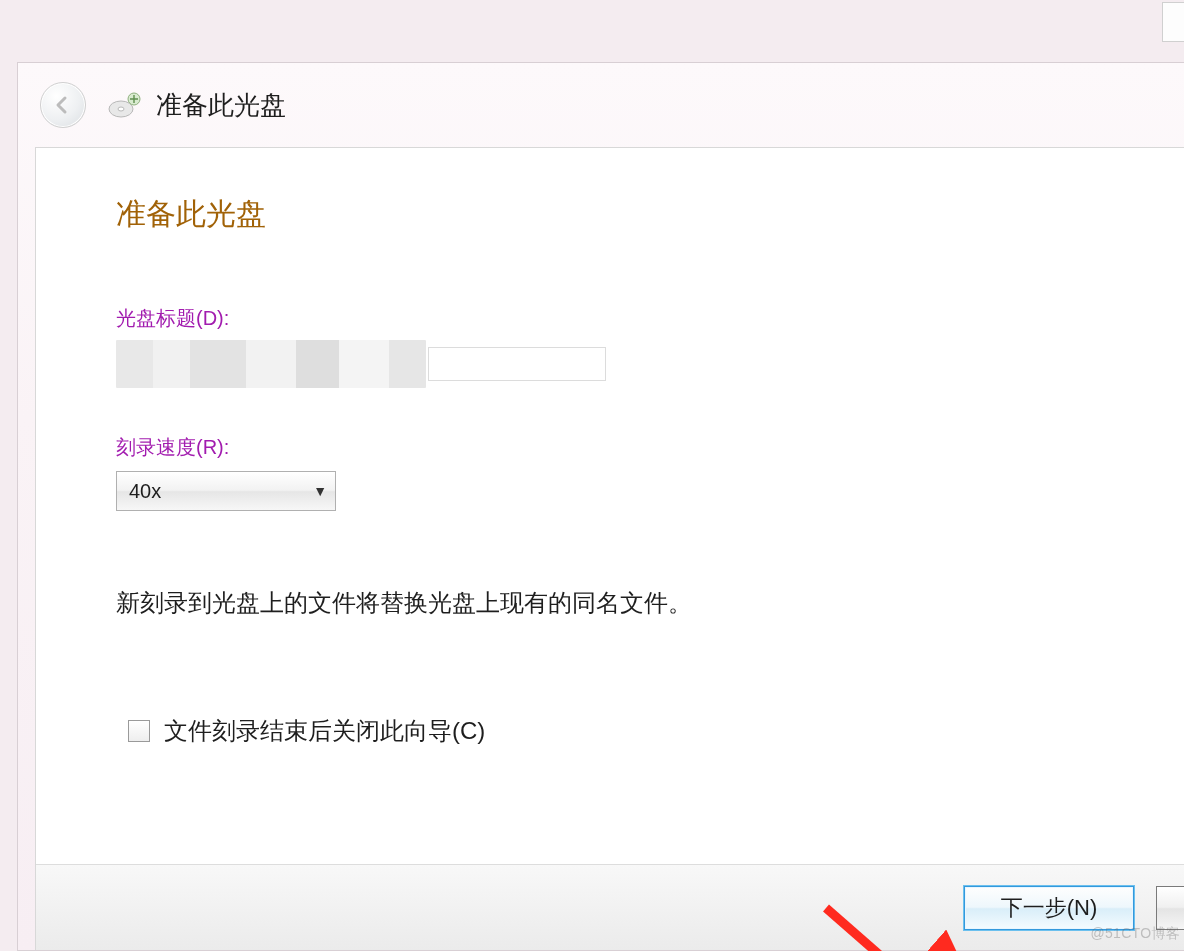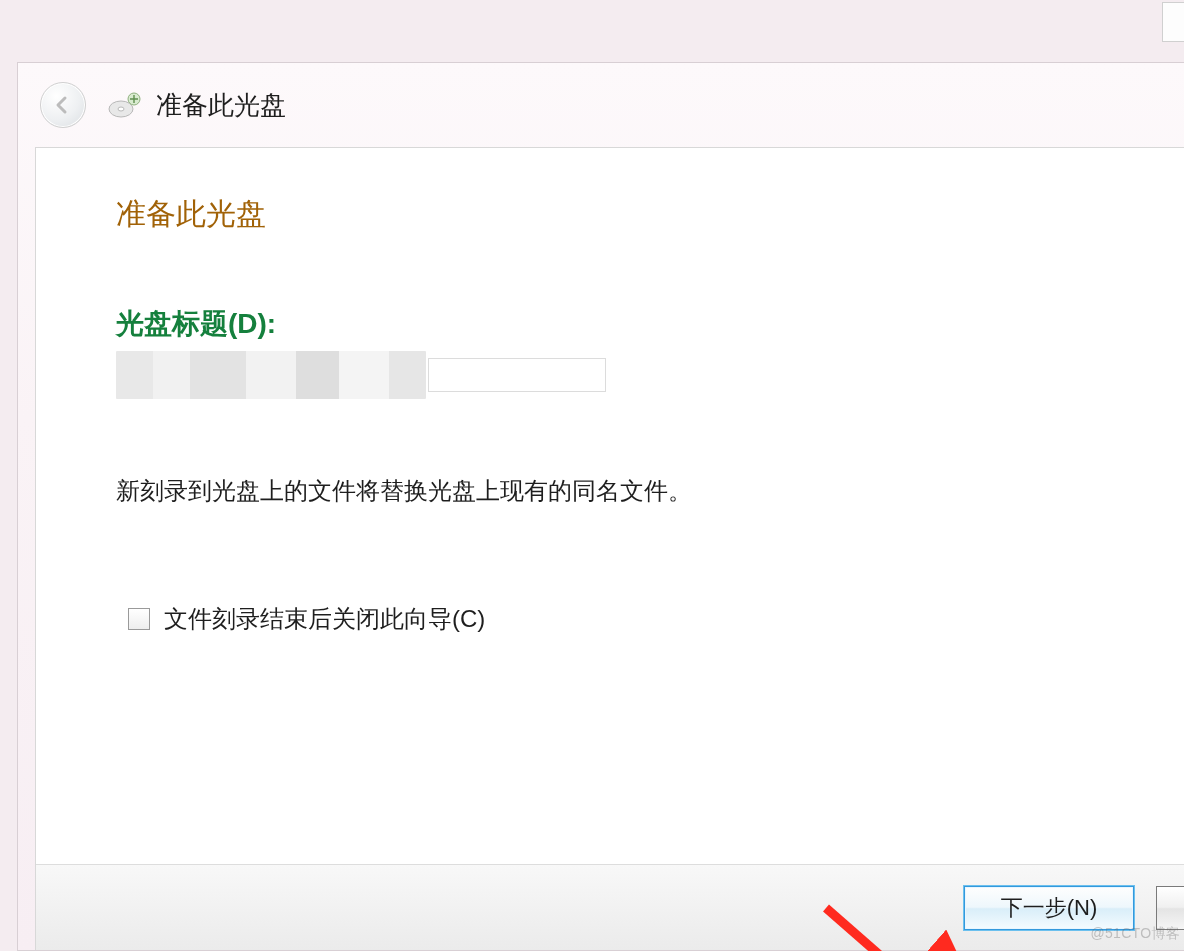--- a/index.html
+++ b/index.html
@@ -88,10 +88,10 @@
   }
 
   .label {
-    font-size: 28px;
+    font-size: 20px;
     margin-bottom: 8px;
-    color: #15803d;
-    font-weight: 700;
+    color: #a21caf;
+    font-weight: 400;
   }
 
   .disc-title-row {

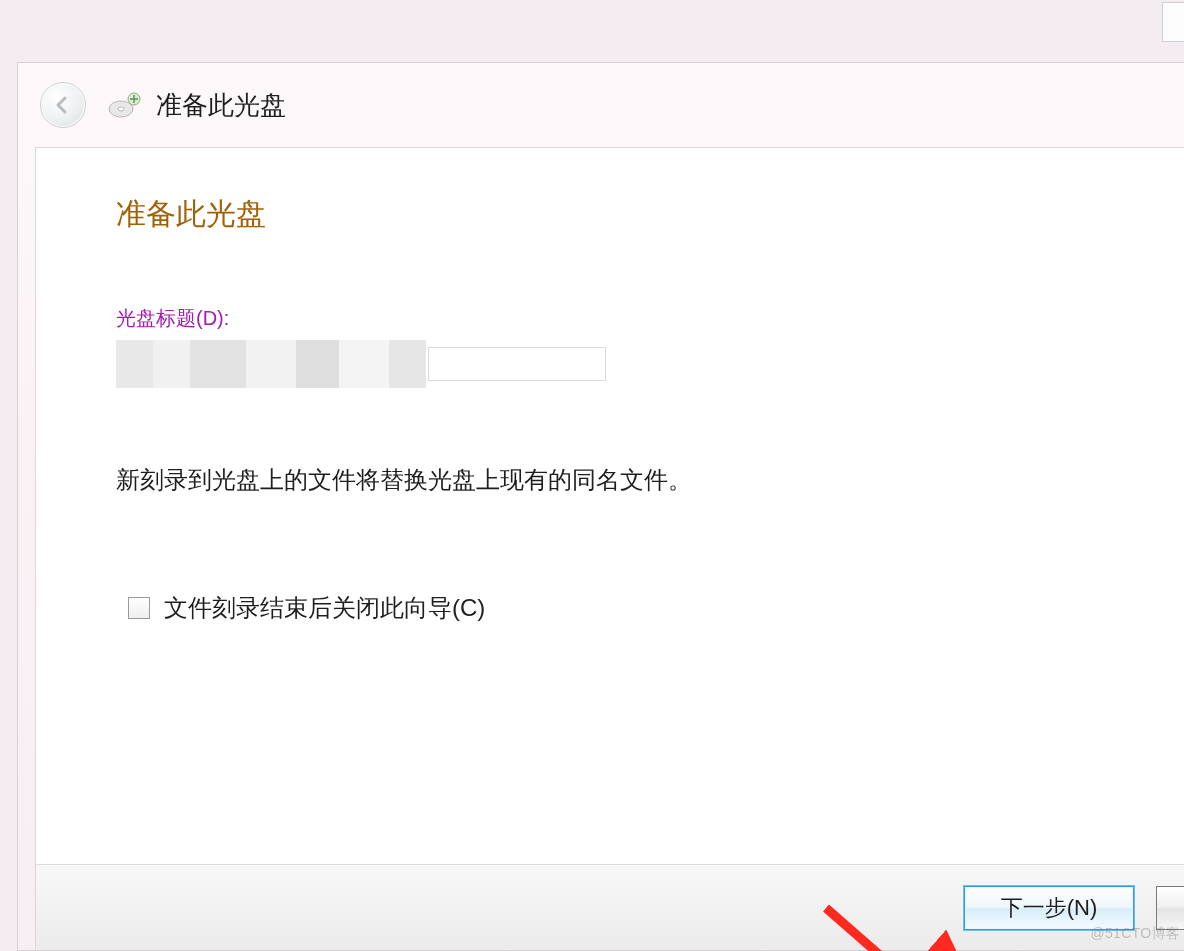--- a/index.html
+++ b/index.html
@@ -276,6 +276,13 @@
       </div>
     </div>
 
+    <div class="speed-row">
+      <div class="label">刻录速度(R):</div>
+      <div class="select-wrap">
+        <span>40x</span>
+        <span class="arrow">▼</span>
+      </div>
+    </div>
 
     <div class="note-text">新刻录到光盘上的文件将替换光盘上现有的同名文件。</div>
 

